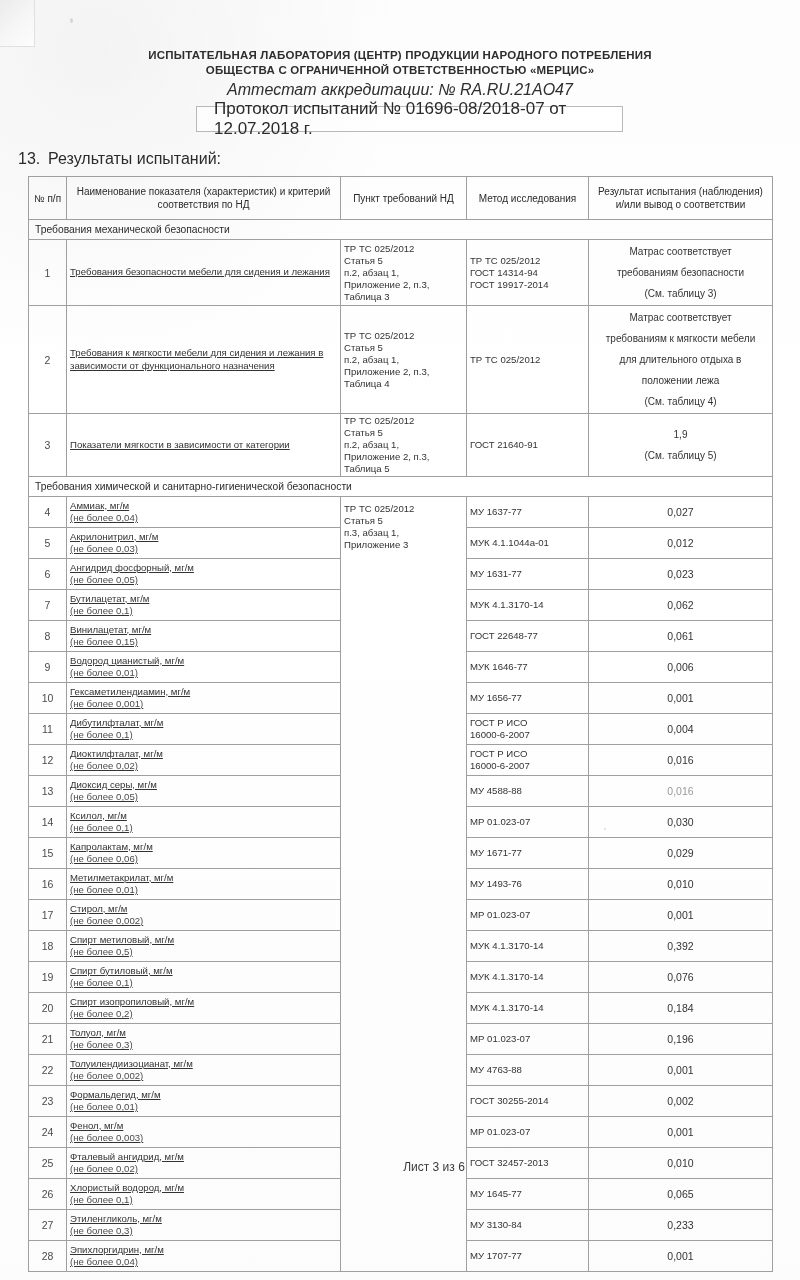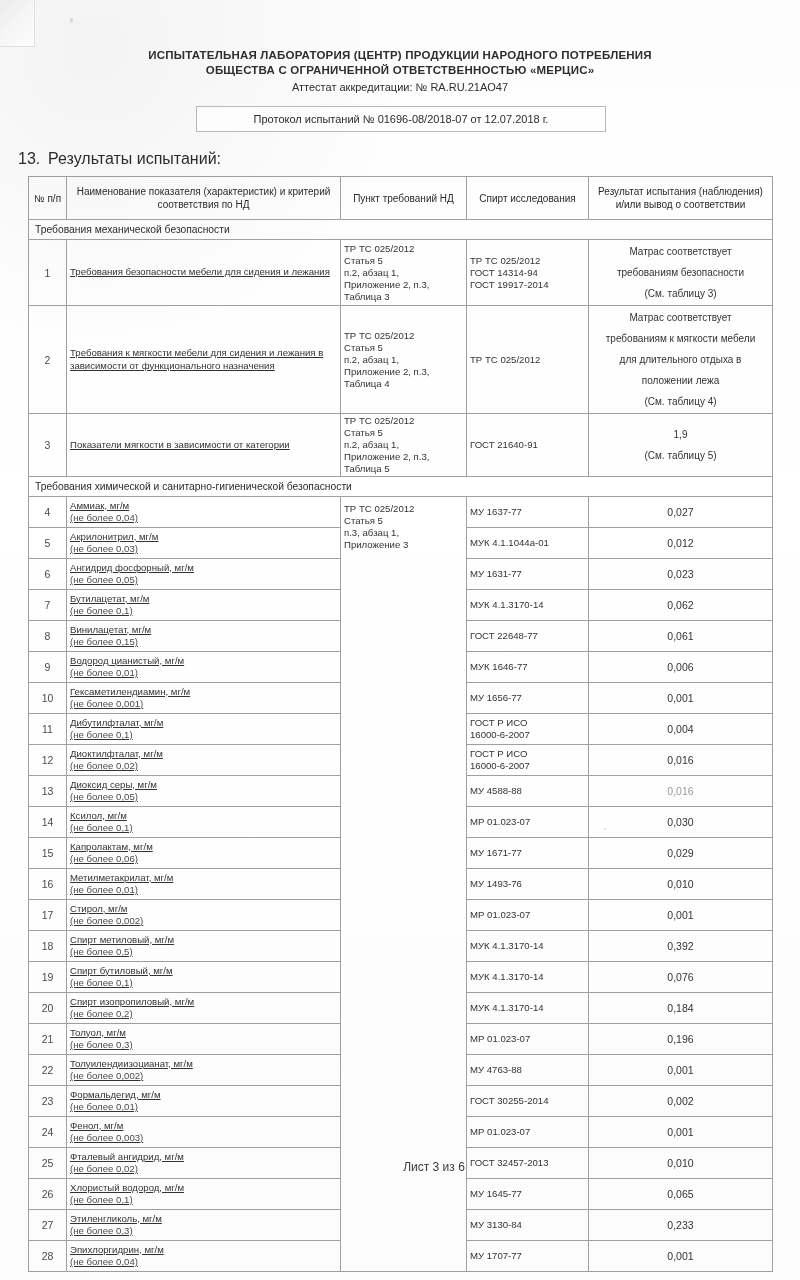--- a/index.html
+++ b/index.html
@@ -36,7 +36,7 @@
     color:#2e2e2e;
   }
   .header .accred{
-    font-size:11px;margin-top:3px;color:#2e2e2e;text-align:center;
+    font-size:16px;font-style:italic;margin-top:3px;color:#2e2e2e;text-align:center;
   }
   .protocol-box{
     position:absolute;left:196px;top:106px;width:408px;height:24px;

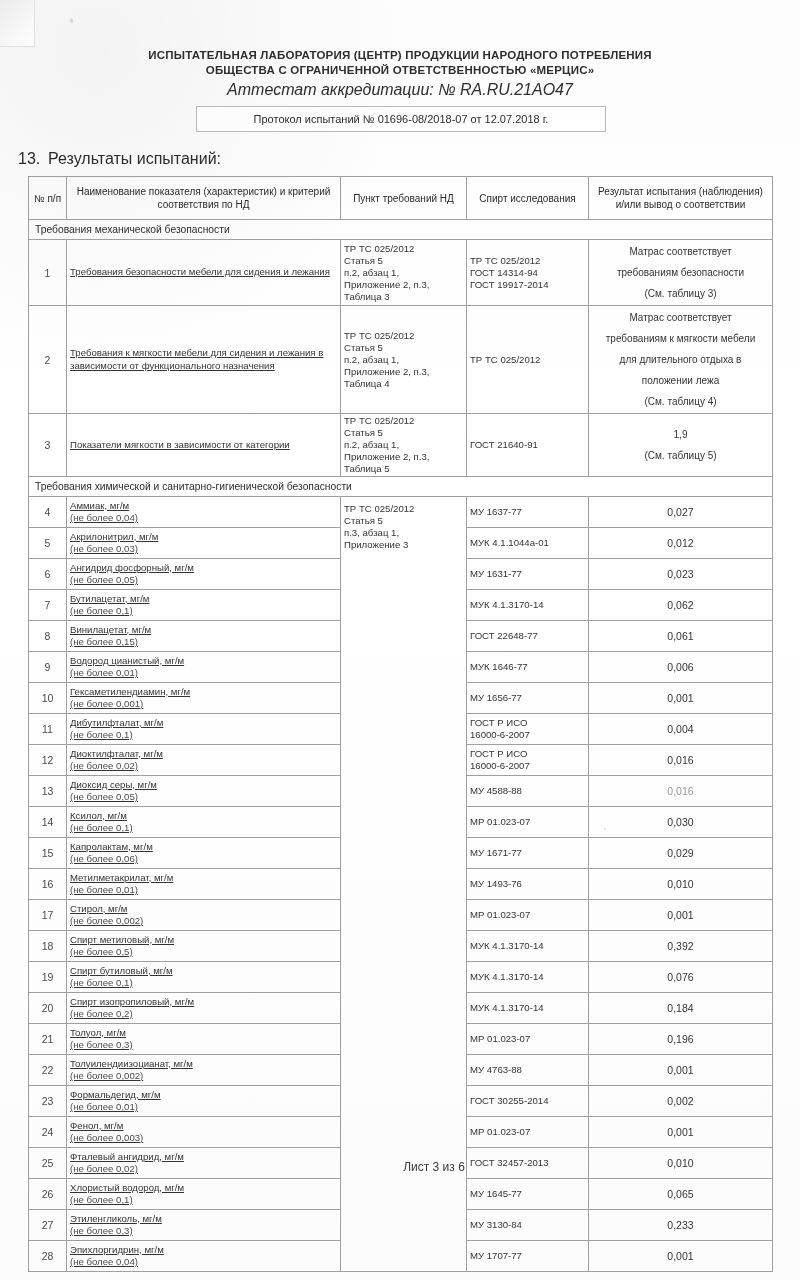--- a/index.html
+++ b/index.html
@@ -42,8 +42,9 @@
     position:absolute;left:196px;top:106px;width:408px;height:24px;
     border:1px solid #b9b9b9;
     display:flex;align-items:center;justify-content:center;
-    font-size:11px;color:#2b2b2b;
+    font-size:17px;color:#2b2b2b;
     background:rgba(255,255,255,.6);
+    padding-left:17px;
   }
 
   .section-title{

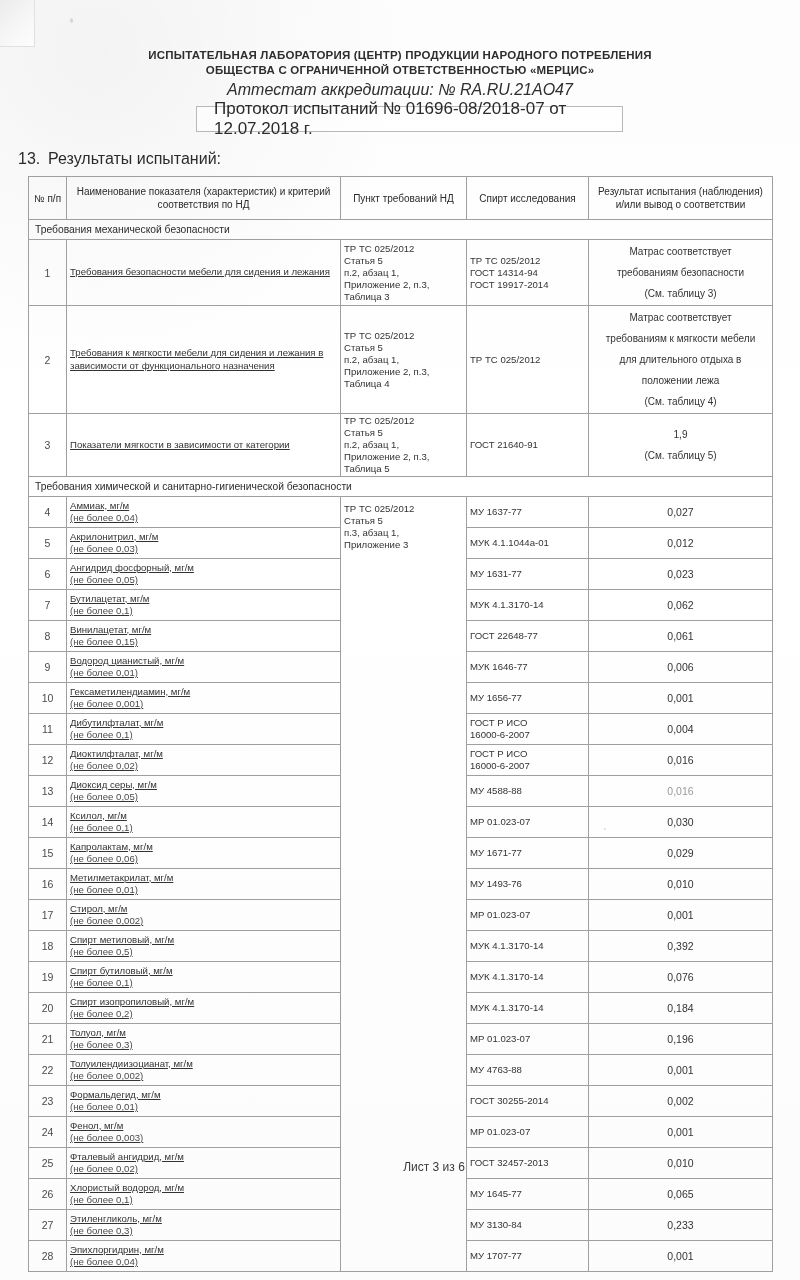--- a/index.html
+++ b/index.html
@@ -129,7 +129,7 @@
         <th>№ п/п</th>
         <th>Наименование показателя (характеристик) и критерий соответствия по НД</th>
         <th>Пункт требований НД</th>
-        <th>Спирт исследования</th>
+        <th>Метод исследования</th>
         <th>Результат испытания (наблюдения) и/или вывод о соответствии</th>
       </tr>
     </thead>

